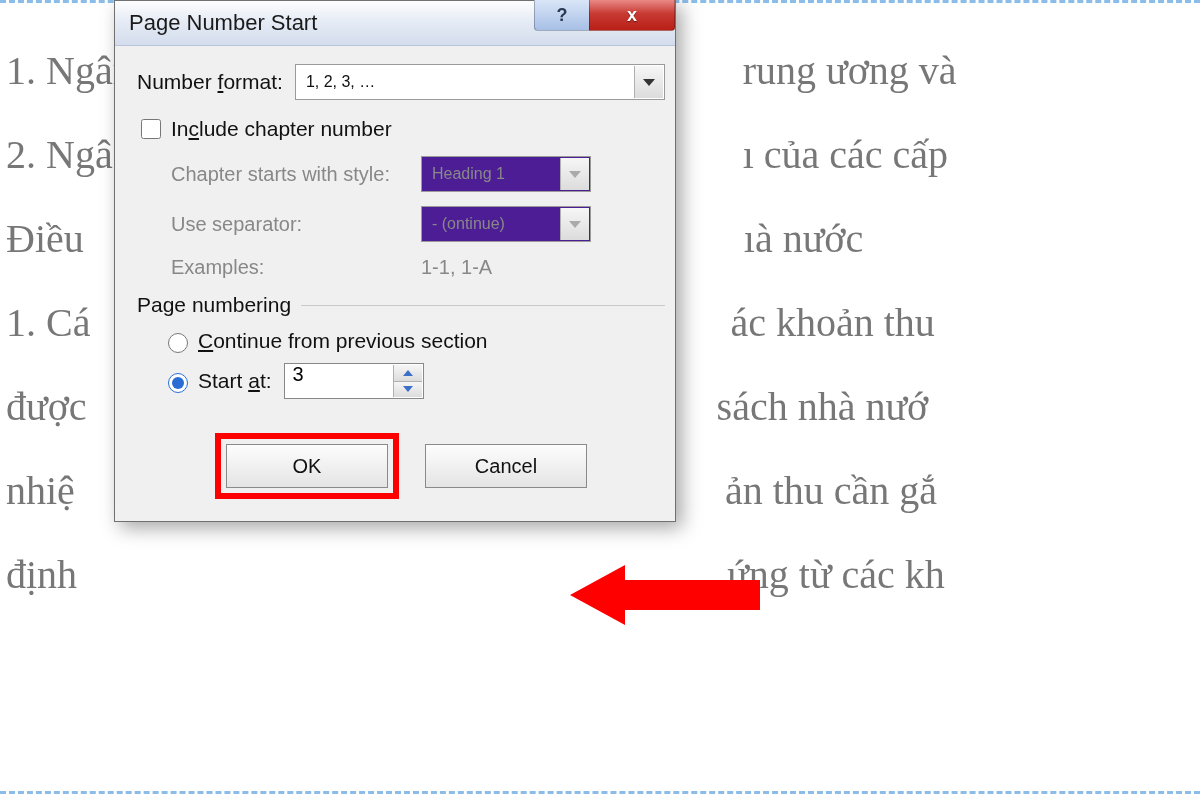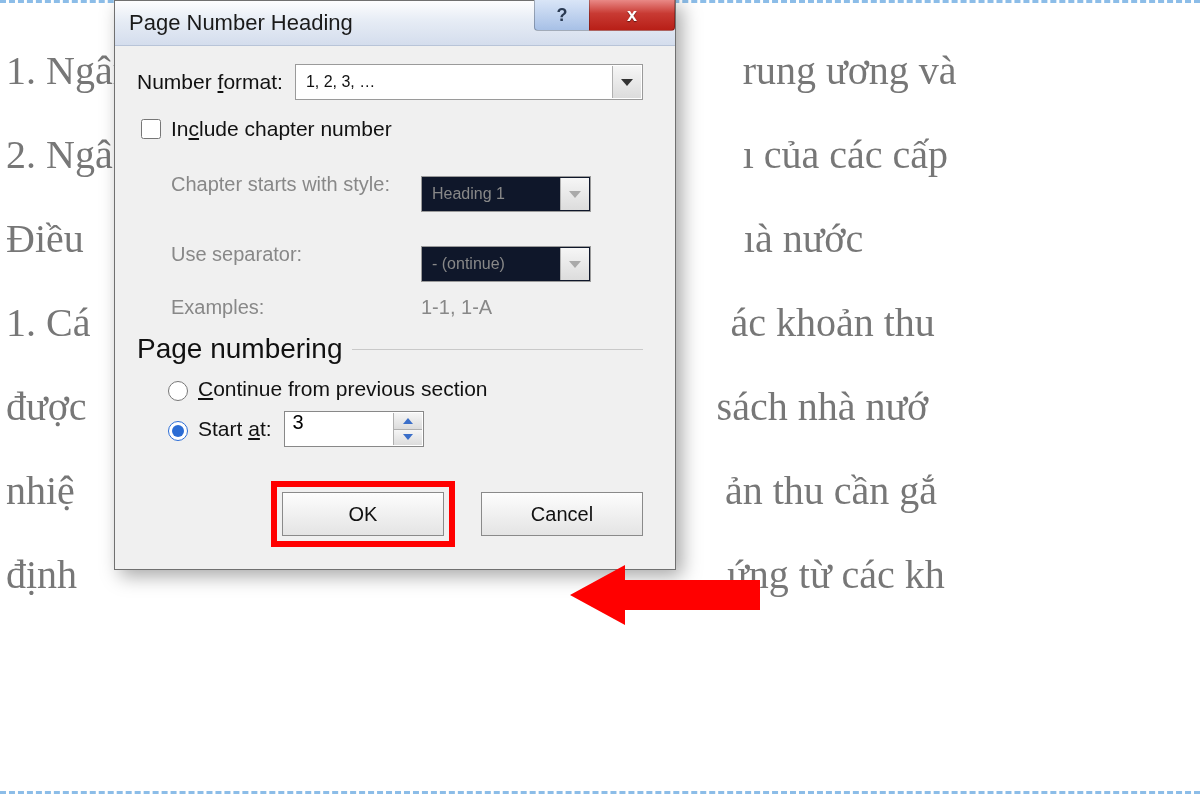--- a/index.html
+++ b/index.html
@@ -281,7 +281,7 @@
 
 <div class="dialog">
   <div class="titlebar">
-    <span class="title">Page Number Heading</span>
+    <span class="title">Page Number Start</span>
     <div class="win-buttons">
       <div class="win-btn help">
           <span>?</span>

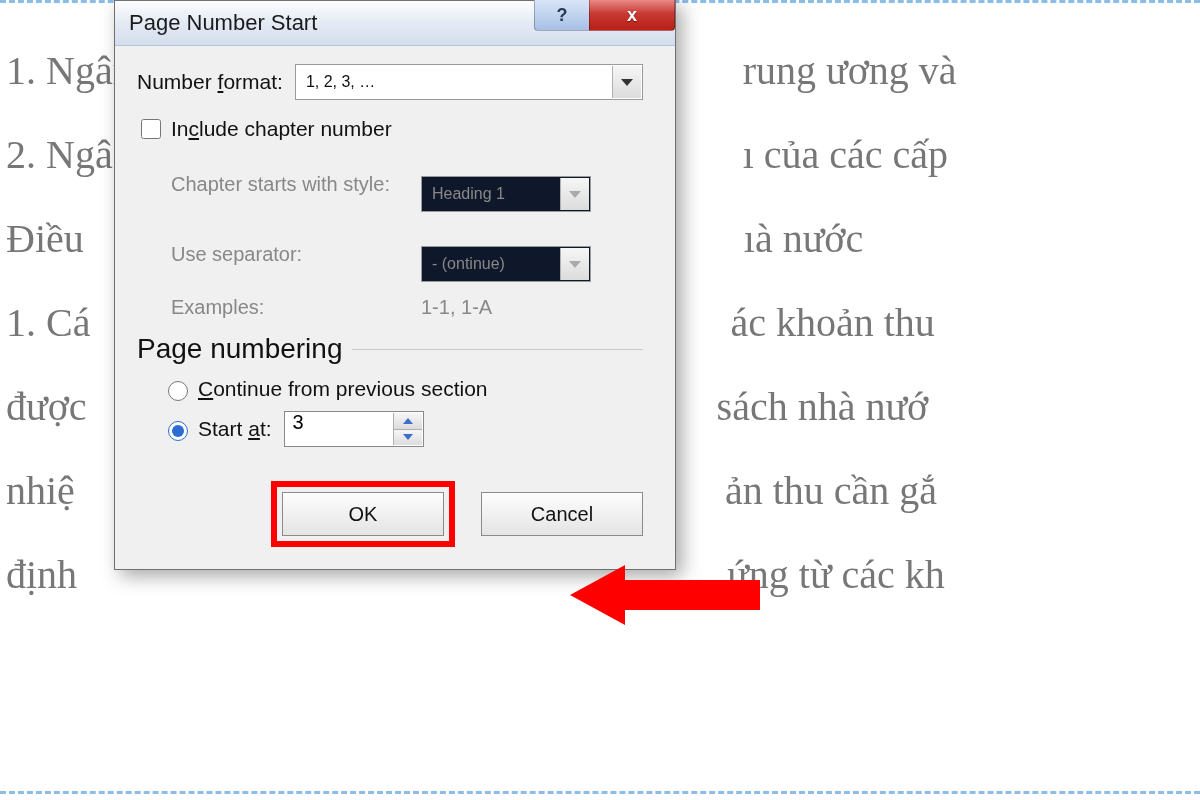--- a/index.html
+++ b/index.html
@@ -94,7 +94,7 @@
   }
 
   .dialog-body {
-    padding: 18px 32px 22px 22px;
+    padding: 18px 10px 22px 22px;
     font-size: 21px;
     color: #111;
   }

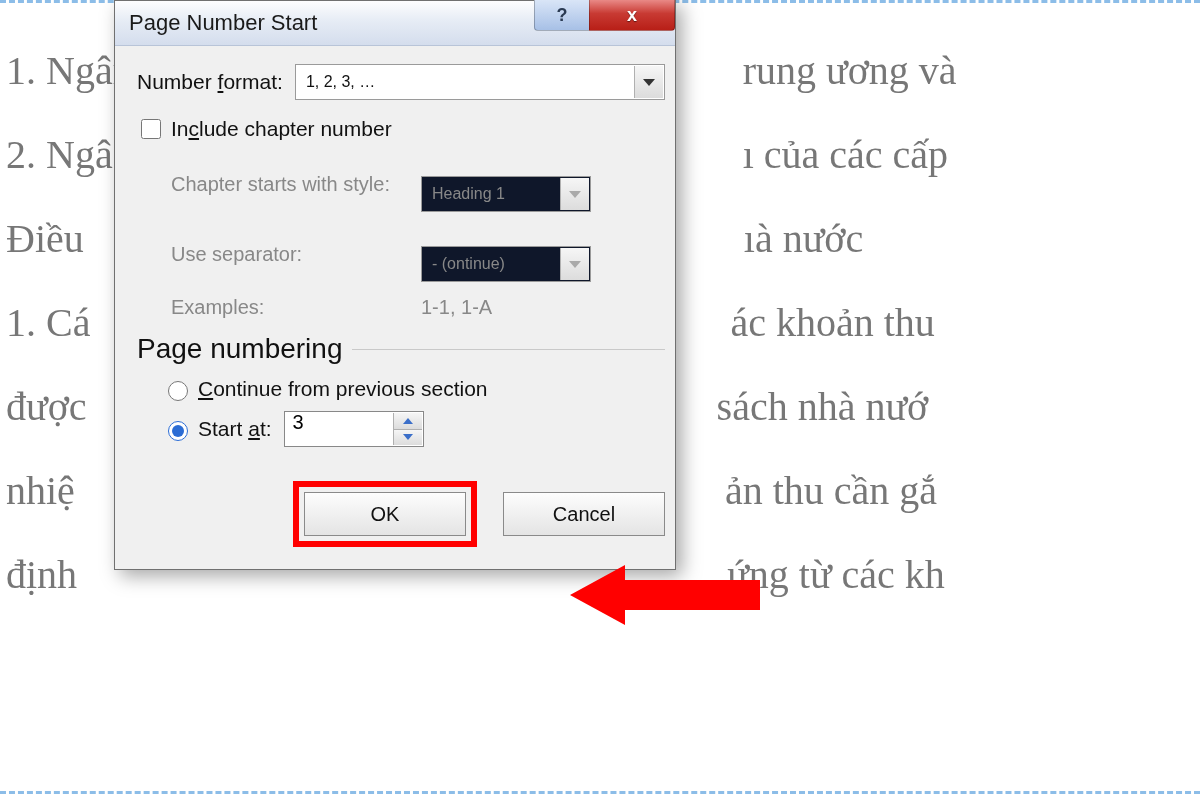--- a/index.html
+++ b/index.html
@@ -120,9 +120,8 @@
     box-sizing: border-box;
   }
   .combo.disabled {
-    background: #0f172a;
+    background: #4c1d95;
     color: #888;
-    margin-top: 20px;
   }
   .combo span {
     padding: 0 10px;

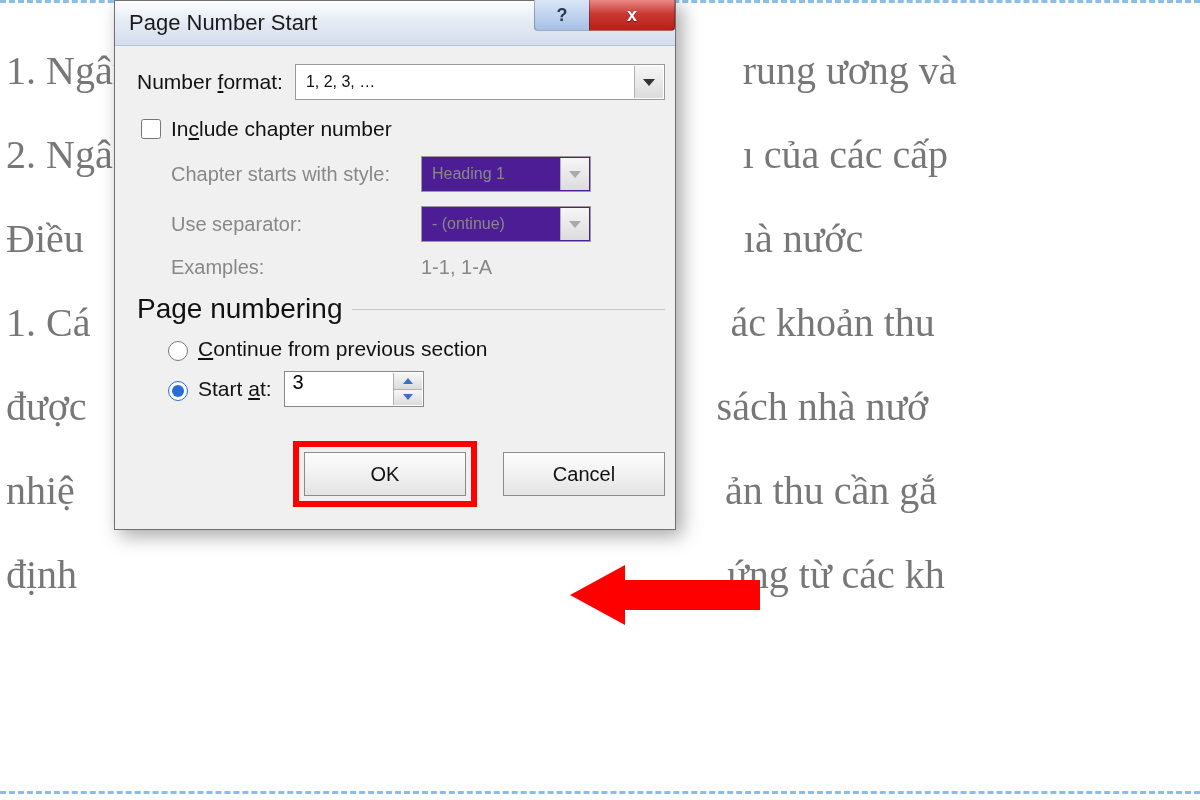--- a/index.html
+++ b/index.html
@@ -169,7 +169,7 @@
     display: flex;
     align-items: center;
     margin: 12px 0 12px 0;
-    font-size: 28px;
+    font-size: 21px;
     color: #111;
   }
   .section-header .line {

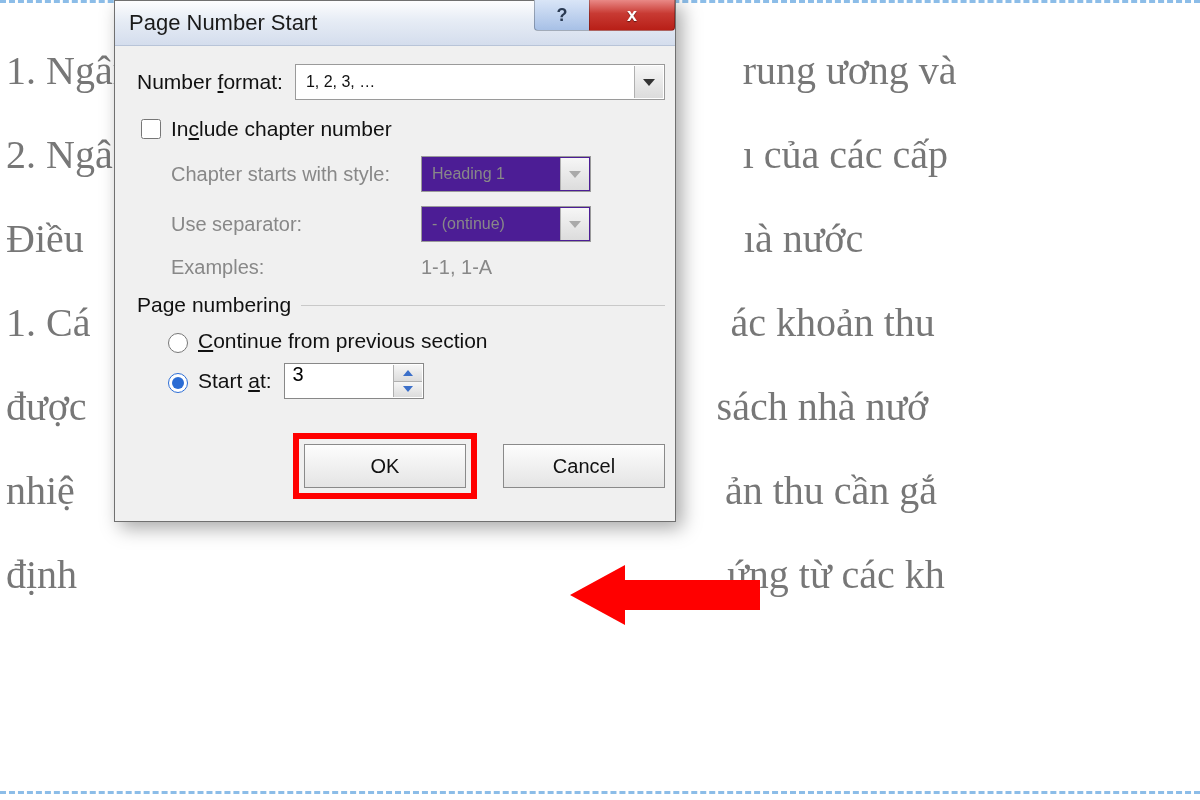--- a/index.html
+++ b/index.html
@@ -242,7 +242,7 @@
 
   .footer {
     display: flex;
-    justify-content: flex-end;
+    justify-content: center;
     gap: 26px;
     margin-top: 34px;
   }

